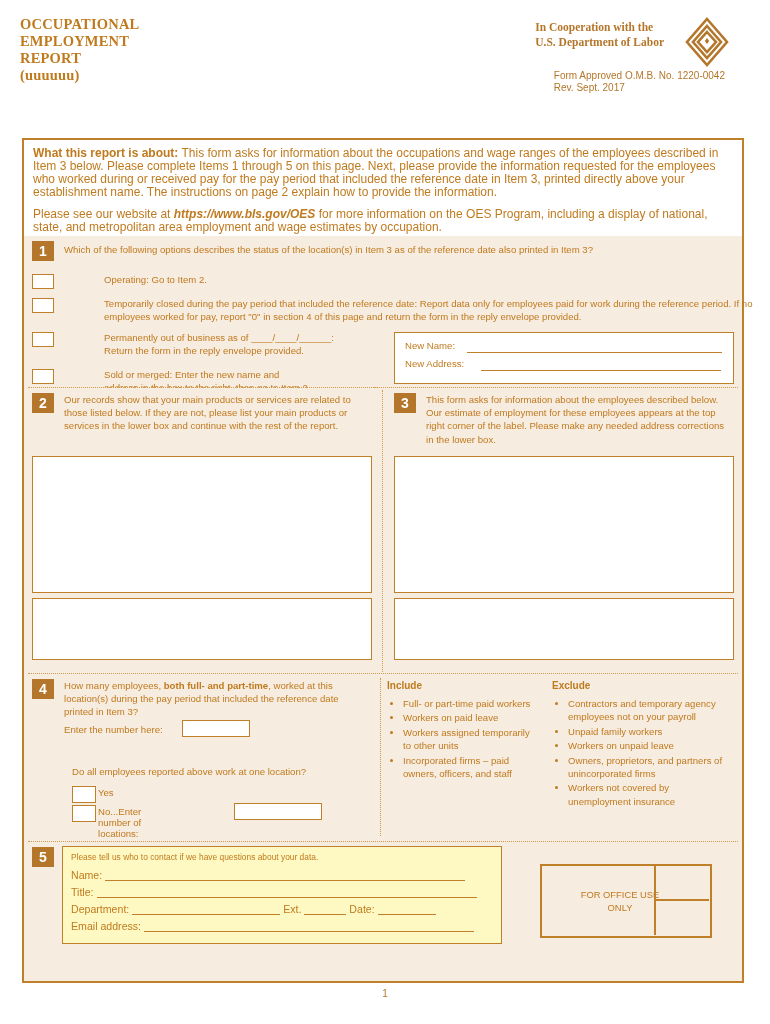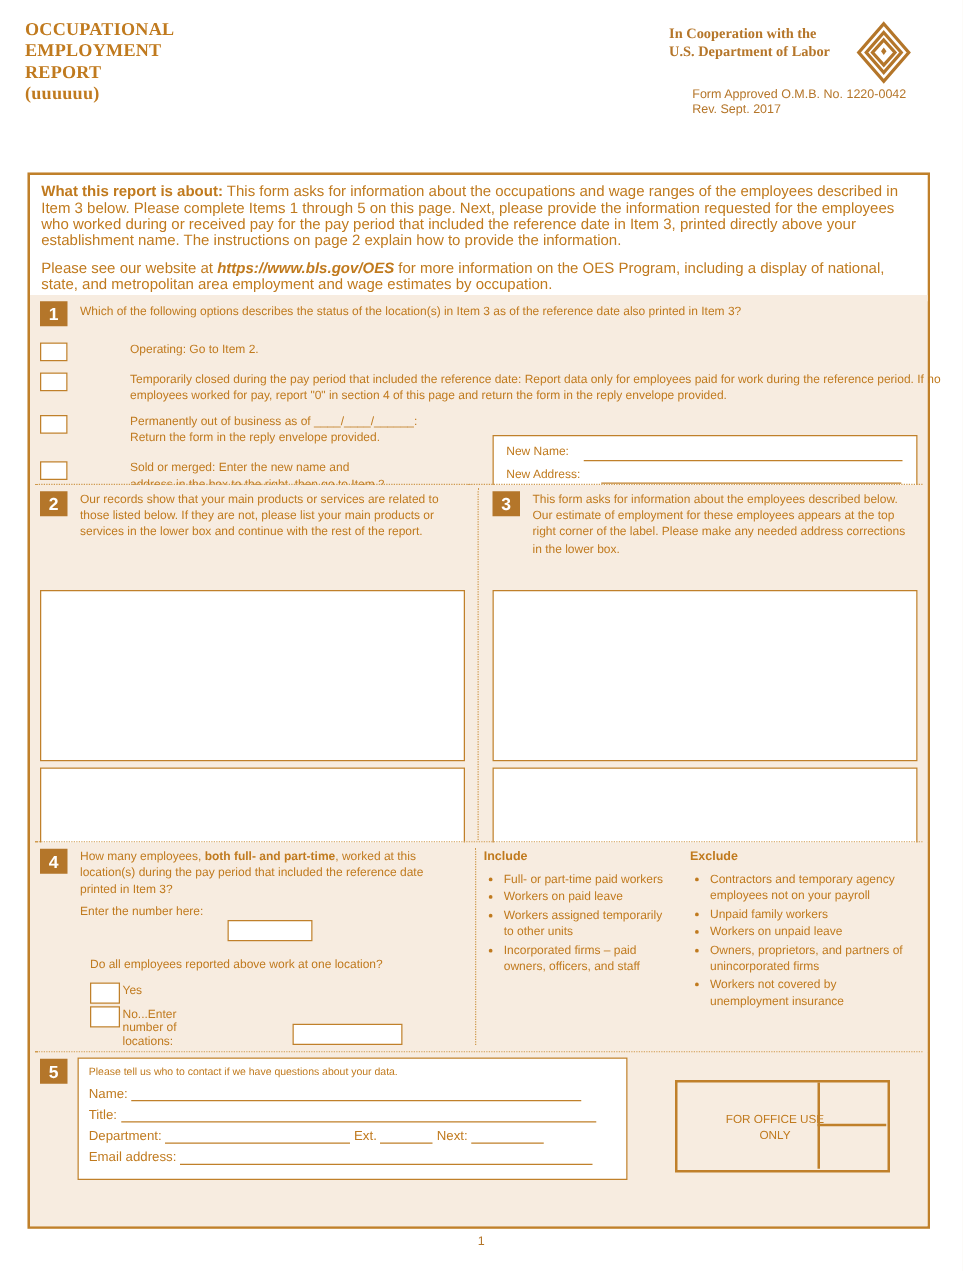--- a/index.html
+++ b/index.html
@@ -130,7 +130,6 @@
     background: #ffffff;
     border: 1.6px solid #c0802a;
     box-sizing: border-box;
-    margin-top: 16px;
   }
   .dotted-h {
     position: absolute;

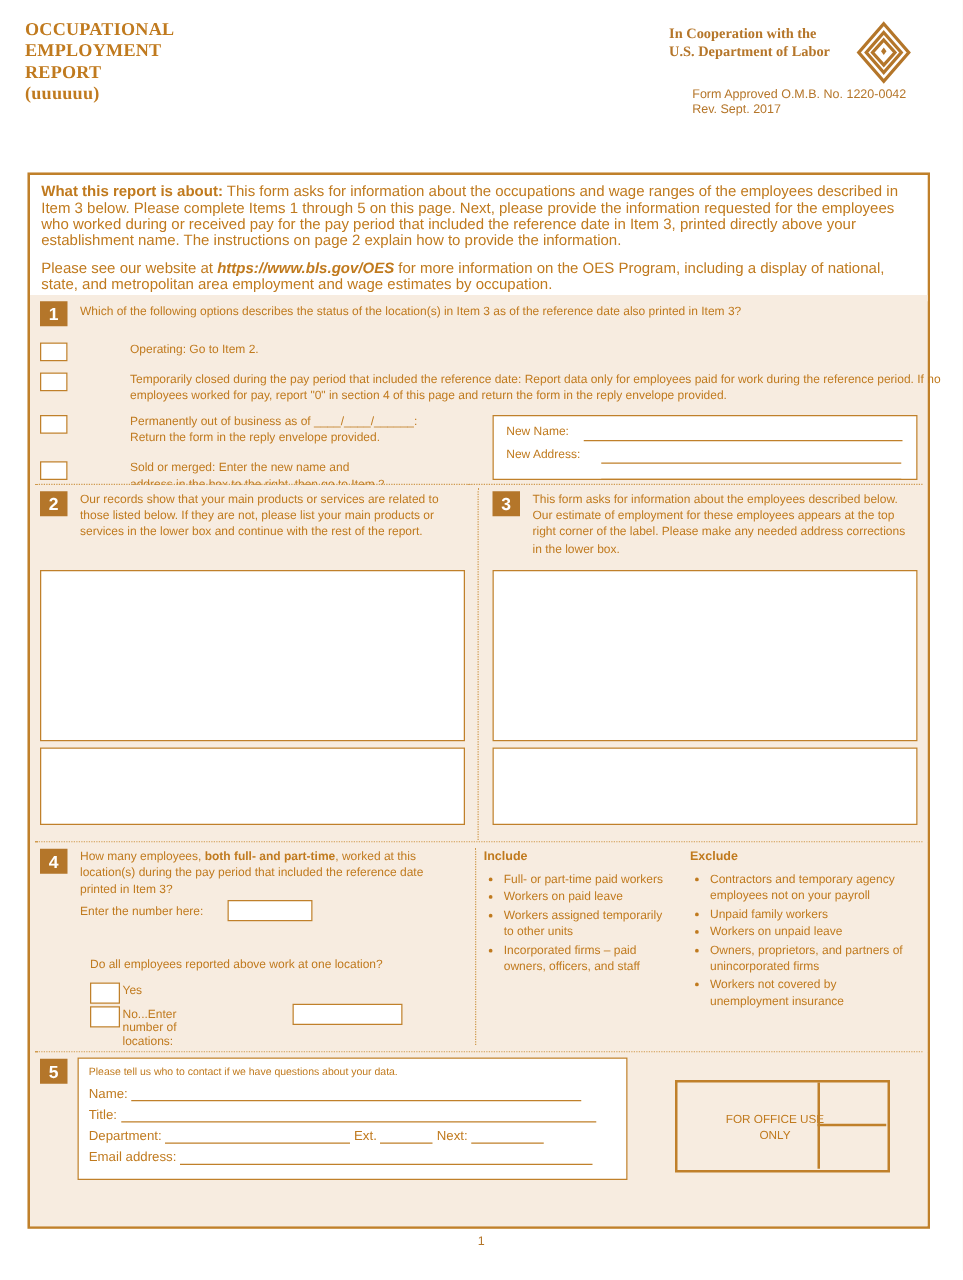--- a/index.html
+++ b/index.html
@@ -214,7 +214,7 @@
     position: absolute;
     left: 38px; top: 4px;
     width: 440px; height: 98px;
-    background: #ffffff;
+    background: #fef9c3;
     border: 1.2px solid #c0802a;
     box-sizing: border-box;
     padding: 5px 8px;

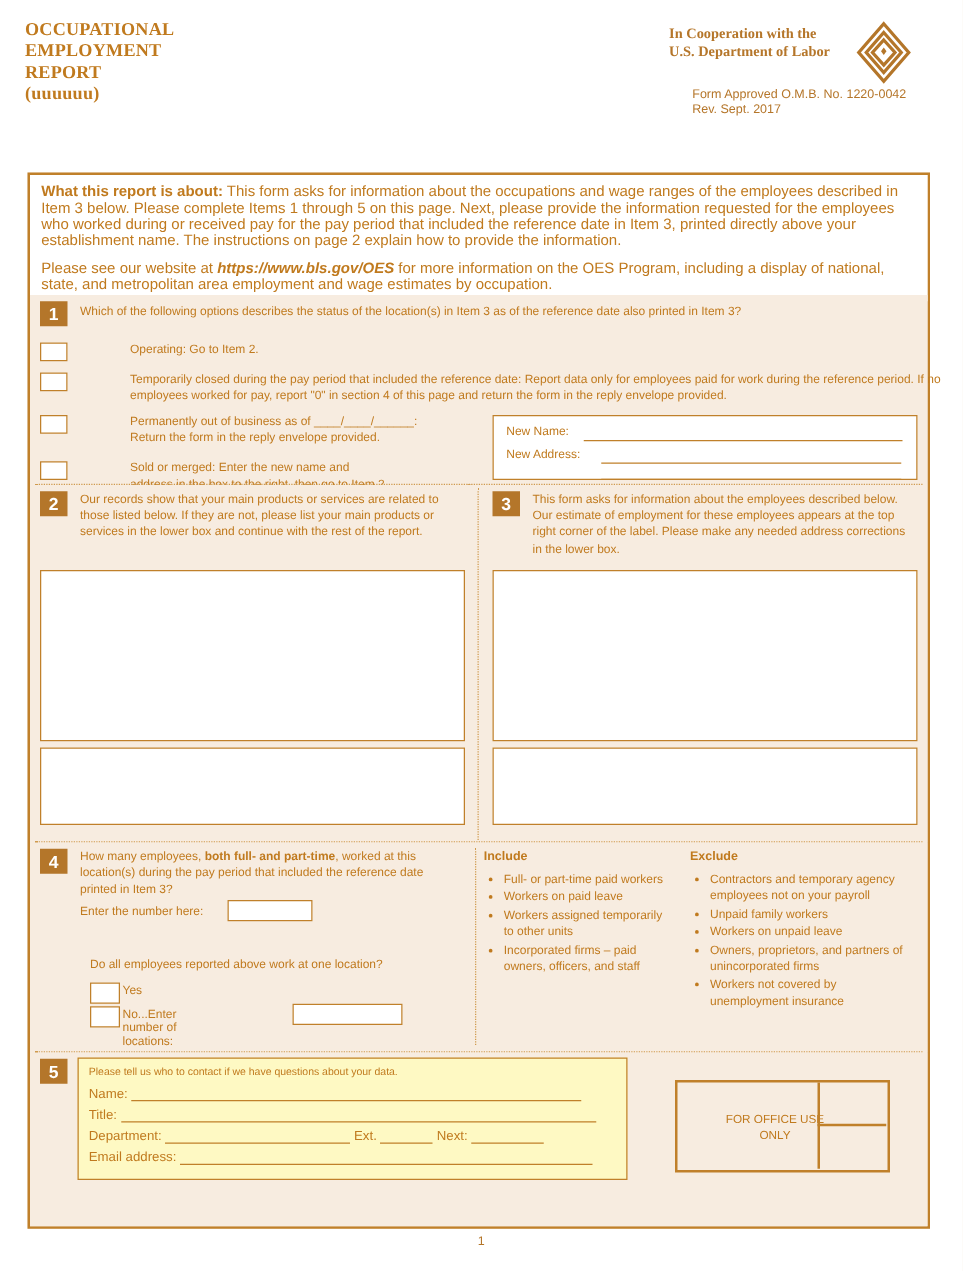--- a/index.html
+++ b/index.html
@@ -442,7 +442,7 @@
         <span class="rule" style="width:148px;"></span>
         <span>Ext.</span>
         <span class="rule" style="width:42px;"></span>
-        <span>Next:</span>
+        <span>Date:</span>
         <span class="rule" style="width:58px;"></span>
       </div>
 

